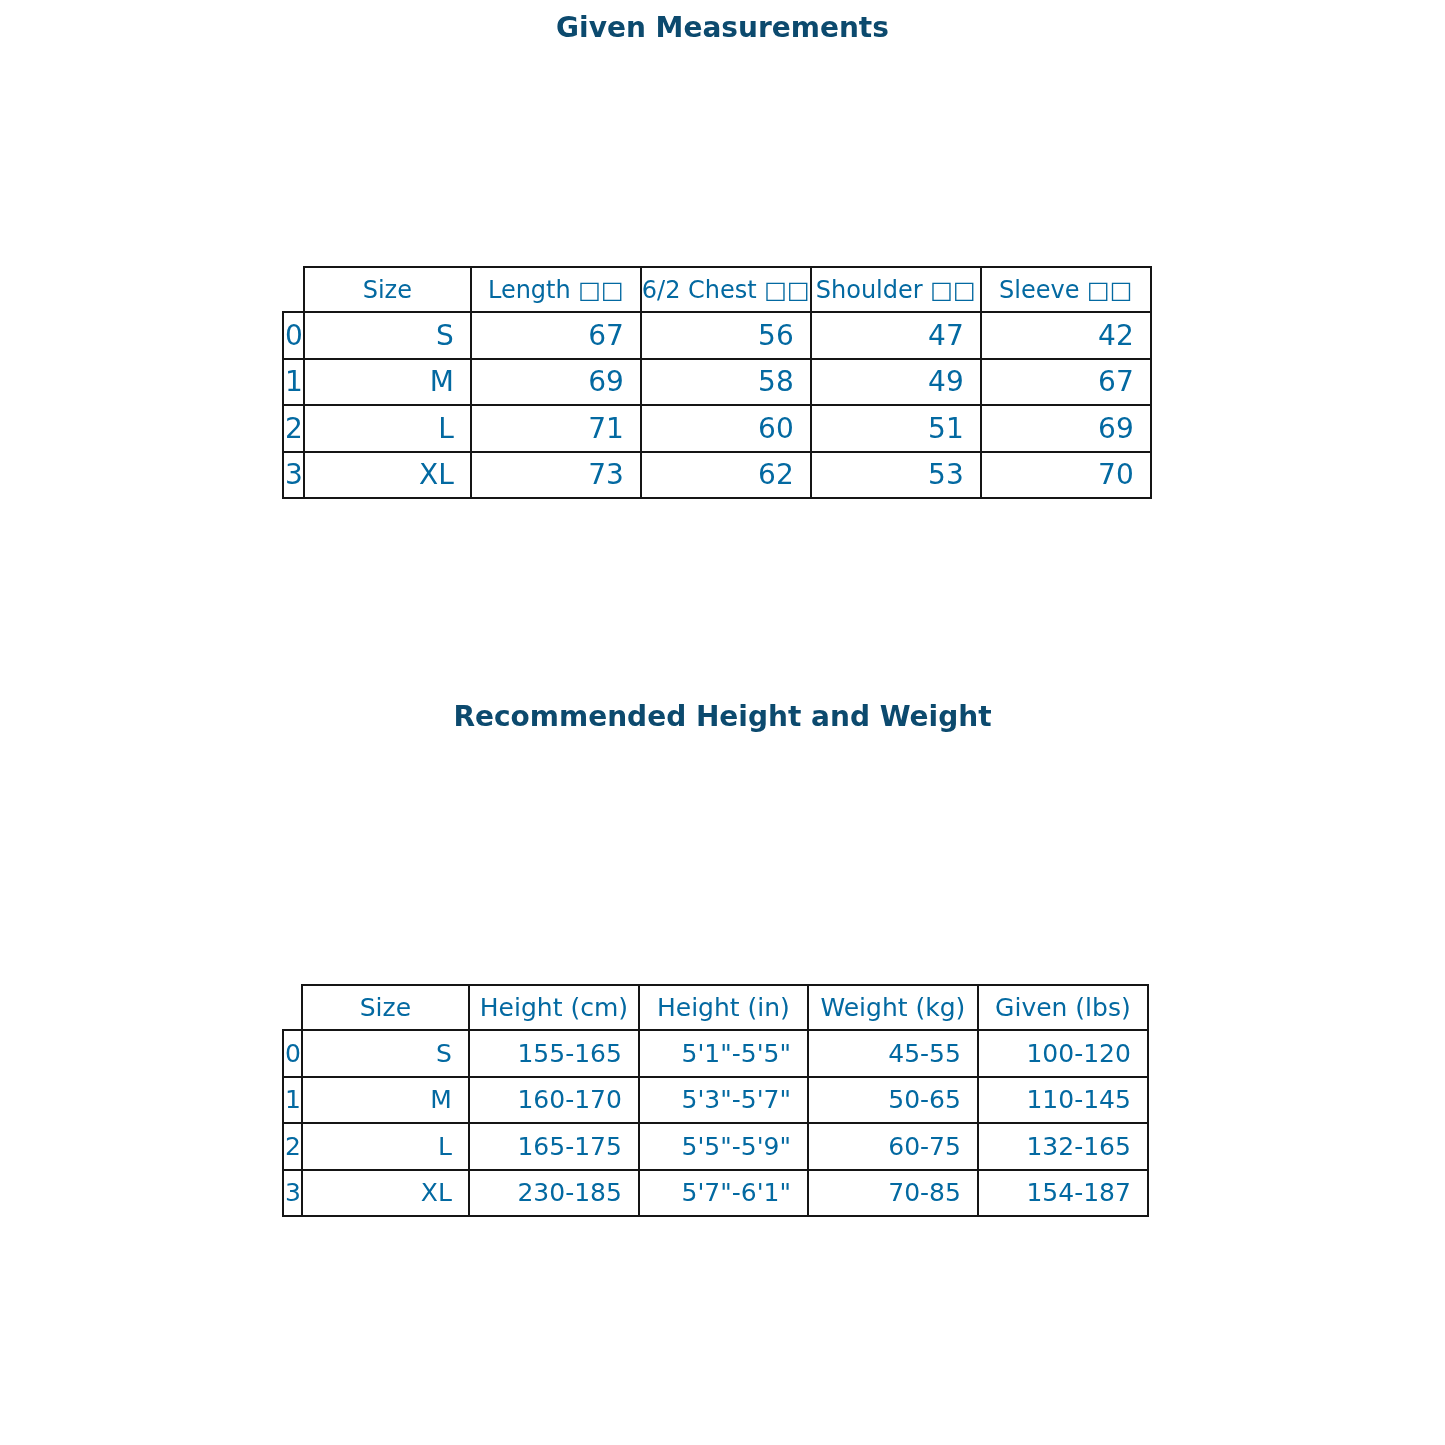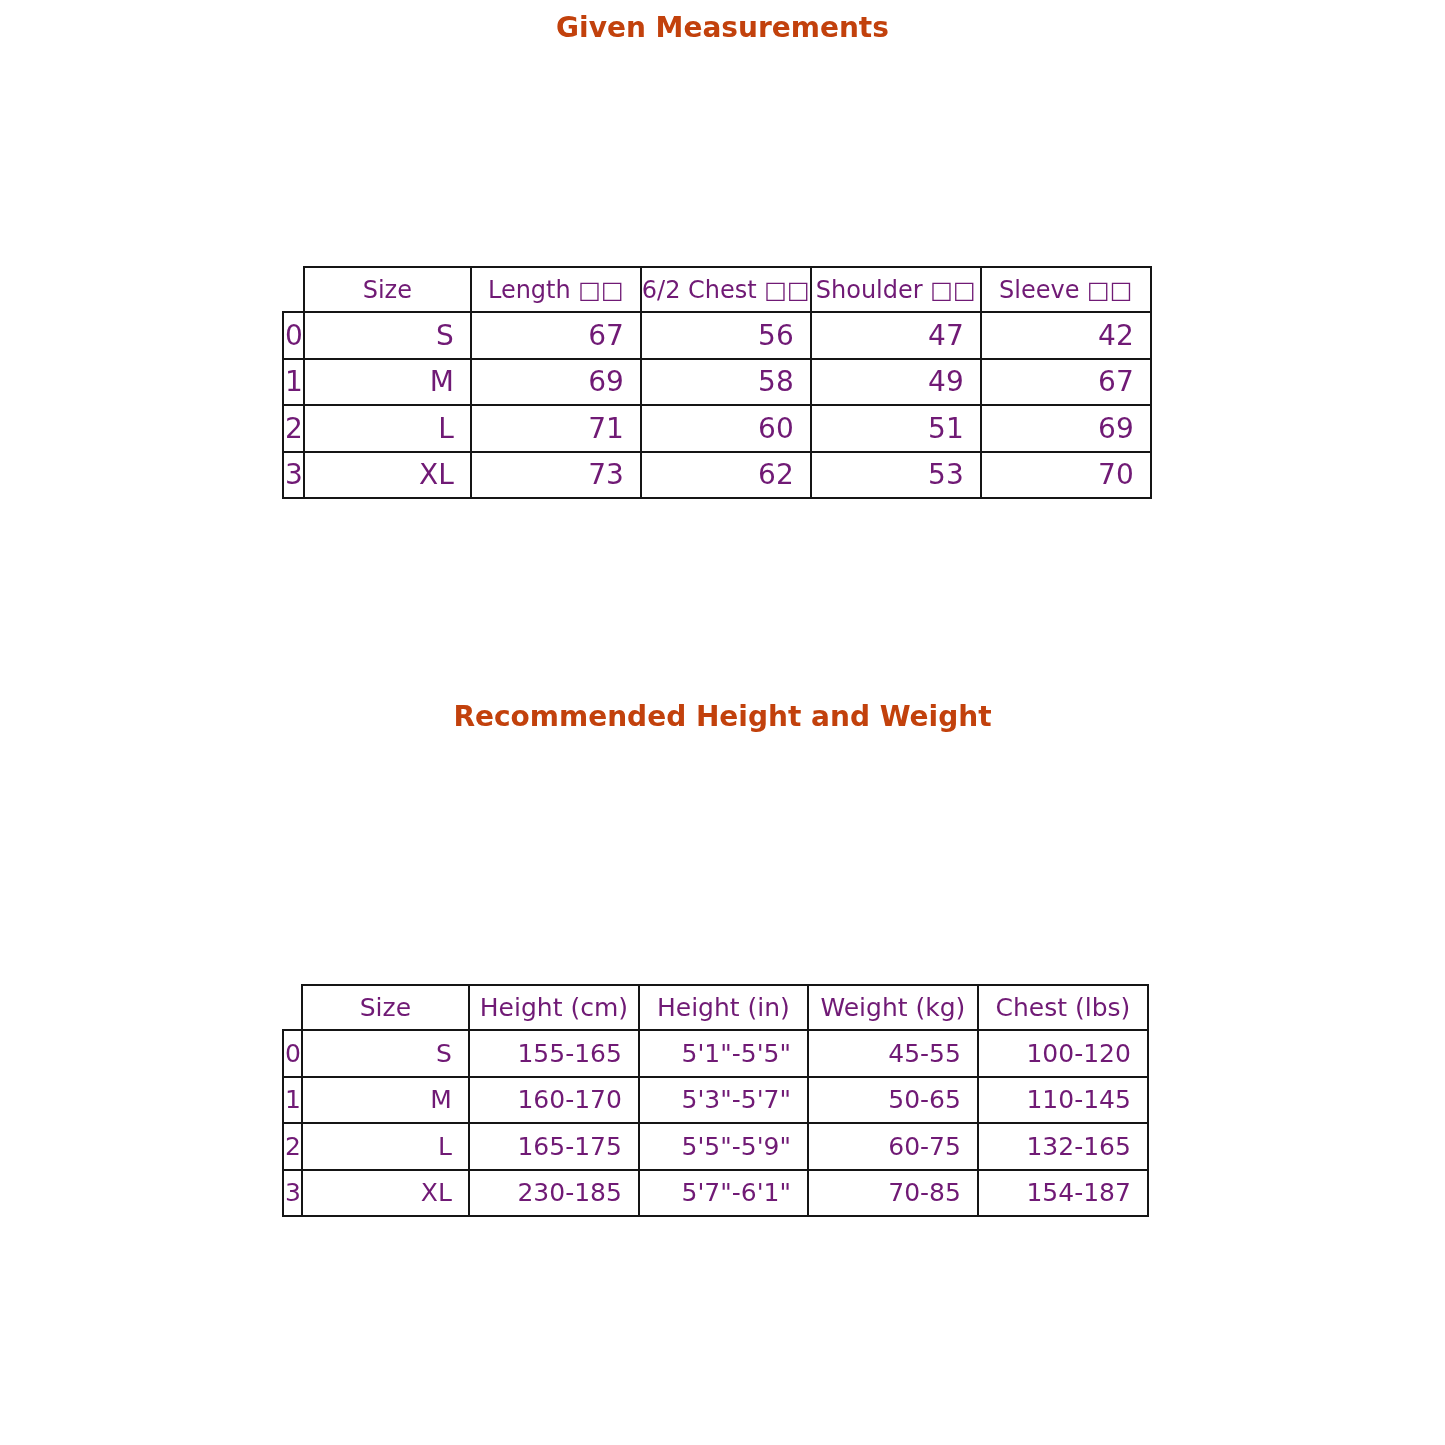--- a/index.html
+++ b/index.html
@@ -23,7 +23,7 @@
     font-weight: bold;
     font-size: 28px;
     line-height: 34px;
-    color: #c2410c;
+    color: #0c4a6e;
   }
   #title1 { top: 11px; }
   #title2 { top: 700px; }

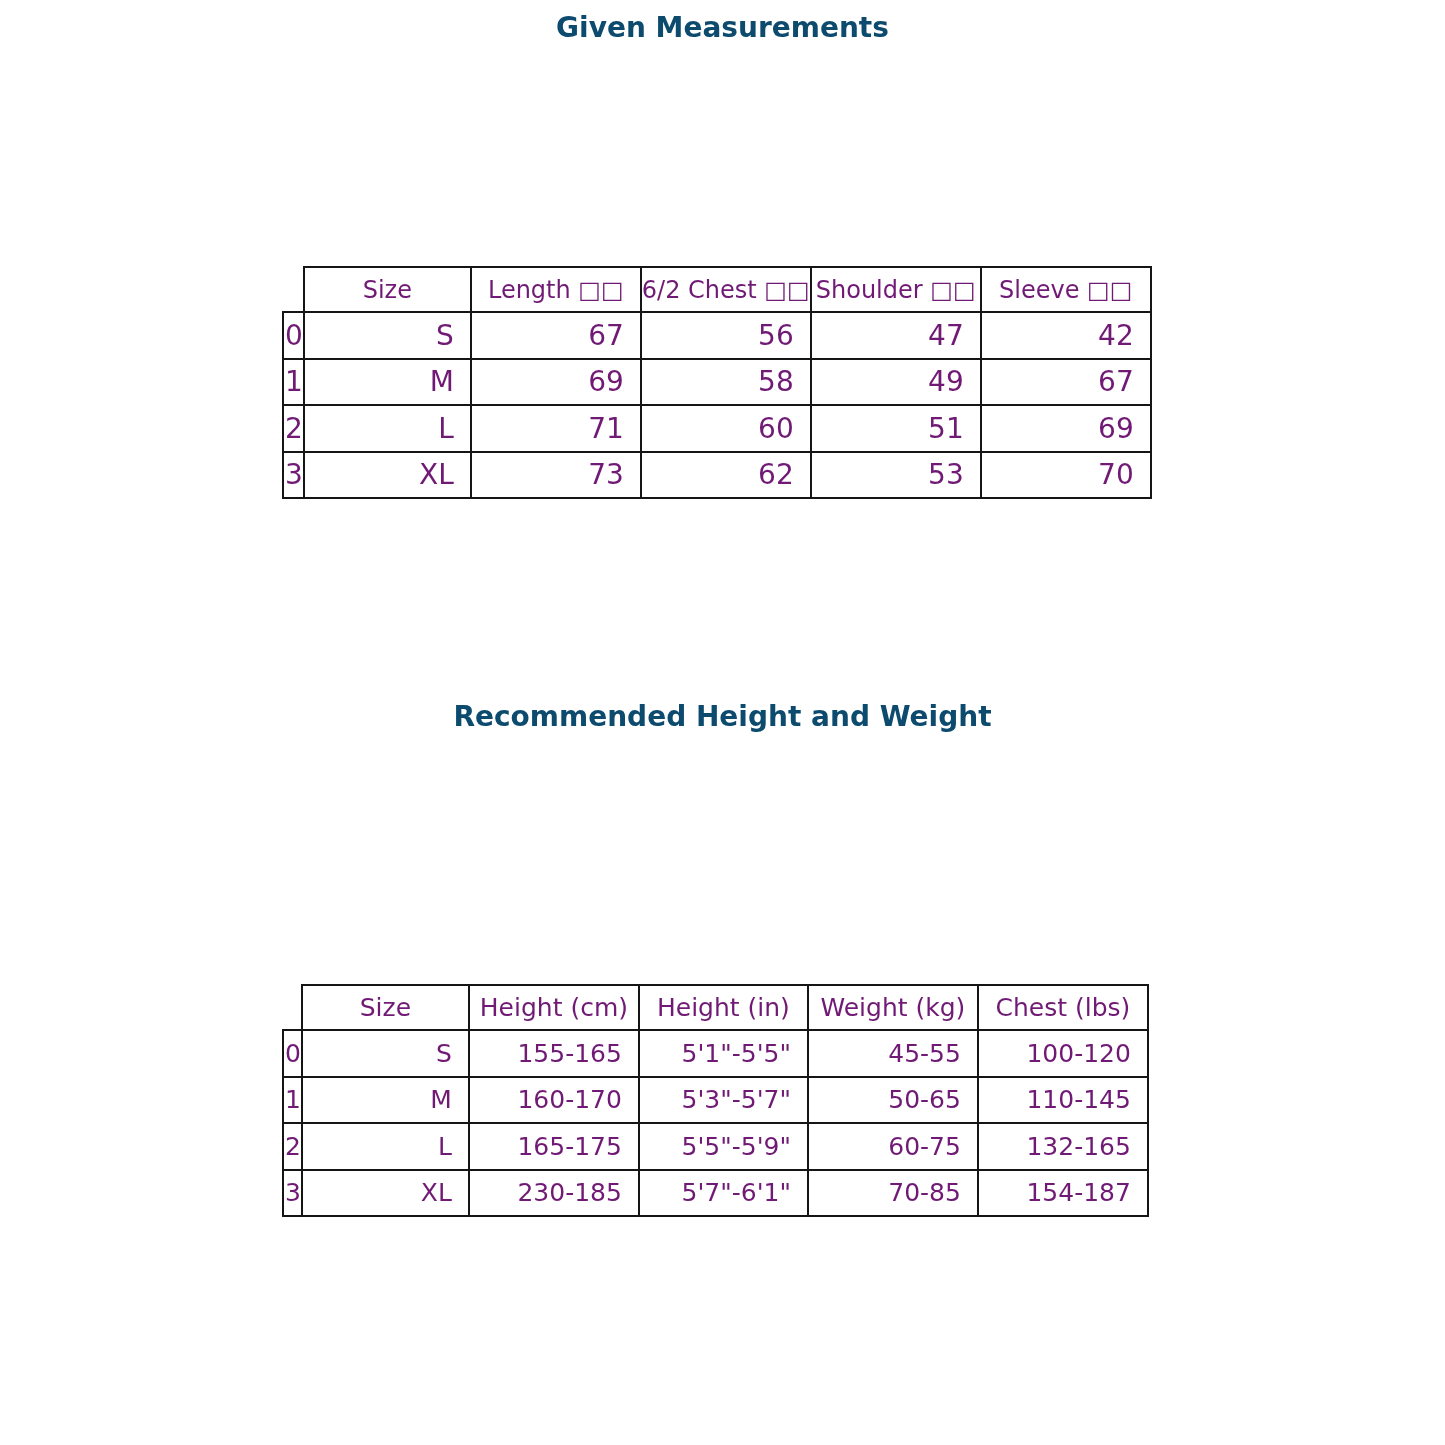--- a/index.html
+++ b/index.html
@@ -32,7 +32,7 @@
     position: absolute;
     border-collapse: collapse;
     table-layout: fixed;
-    color: #701a75;
+    color: #0369a1;
   }
   #table1 { left: 282px; top: 266px; }
   #table2 { left: 282px; top: 984px; }

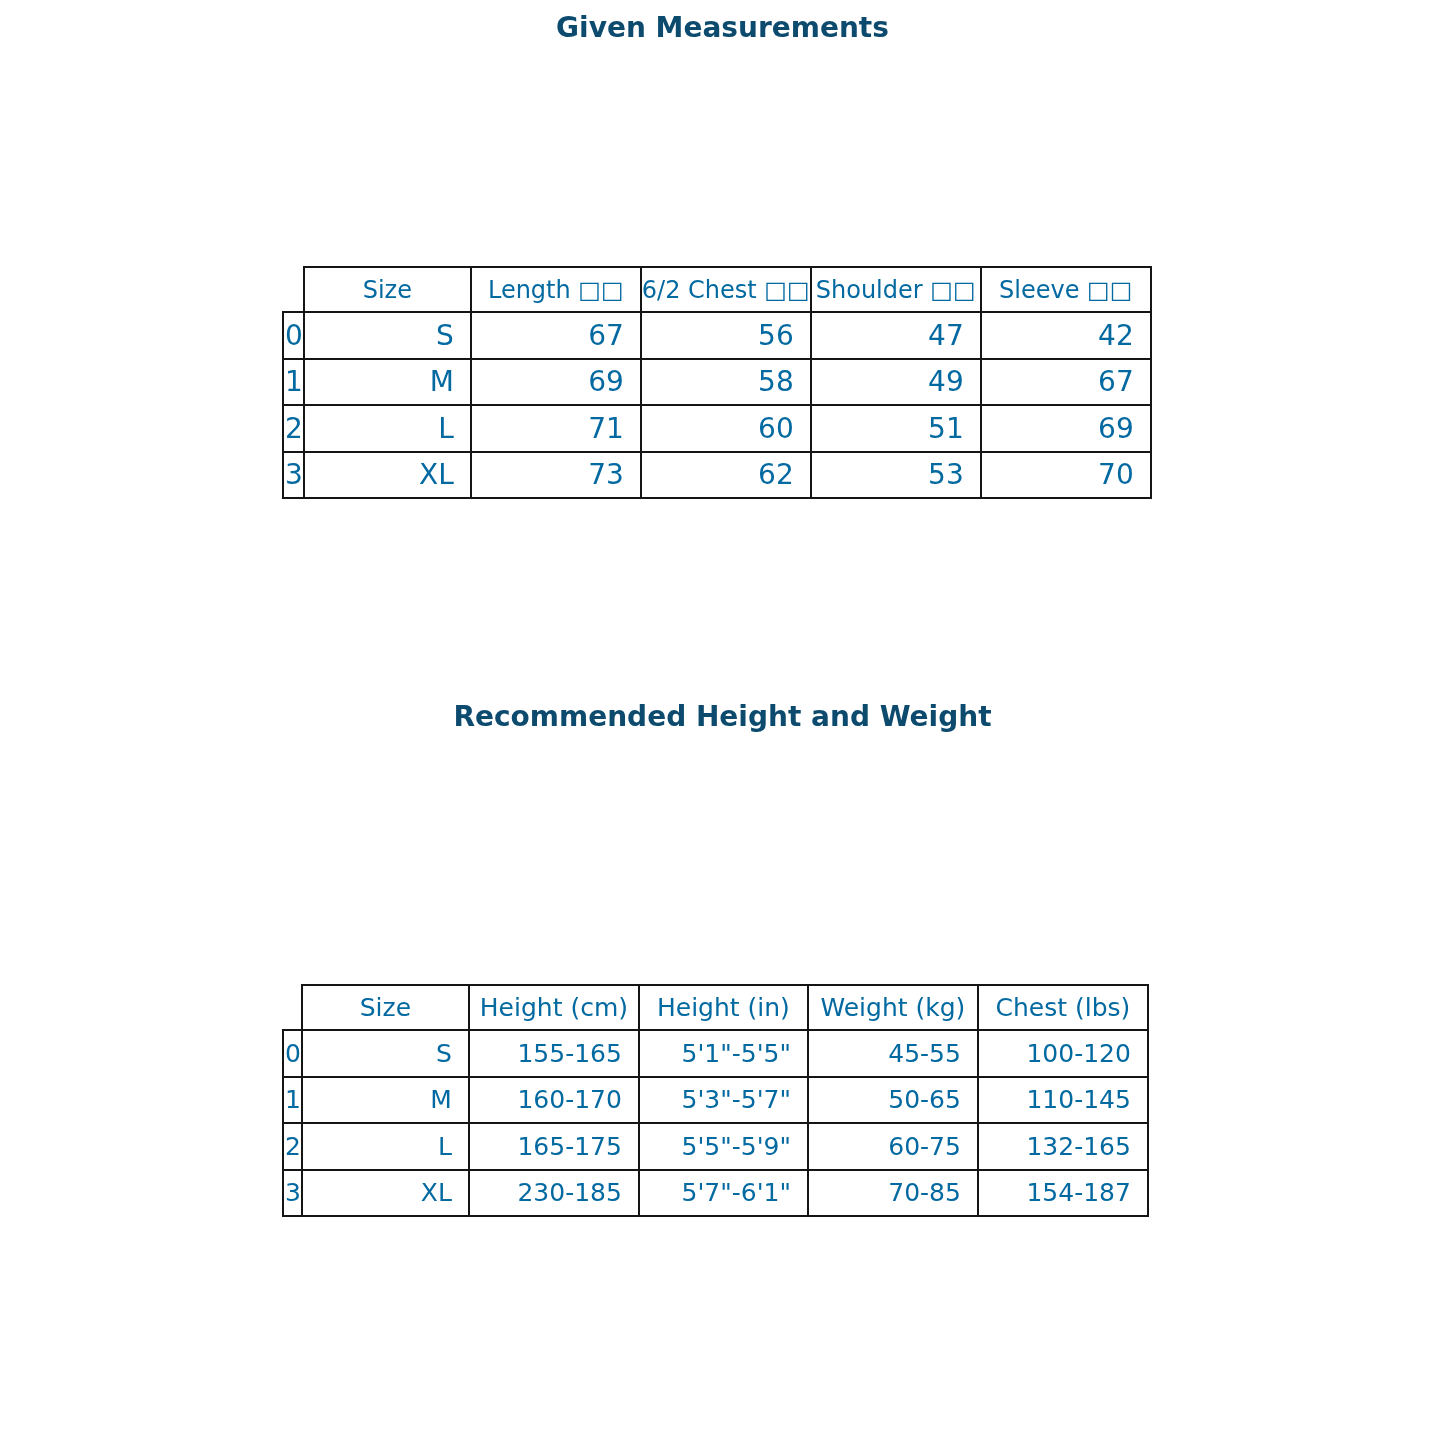--- a/index.html
+++ b/index.html
@@ -153,7 +153,7 @@
       <th>Height (cm)</th>
       <th>Height (in)</th>
       <th>Weight (kg)</th>
-      <th>Chest (lbs)</th>
+      <th>Given (lbs)</th>
     </tr>
   </thead>
   <tbody>

